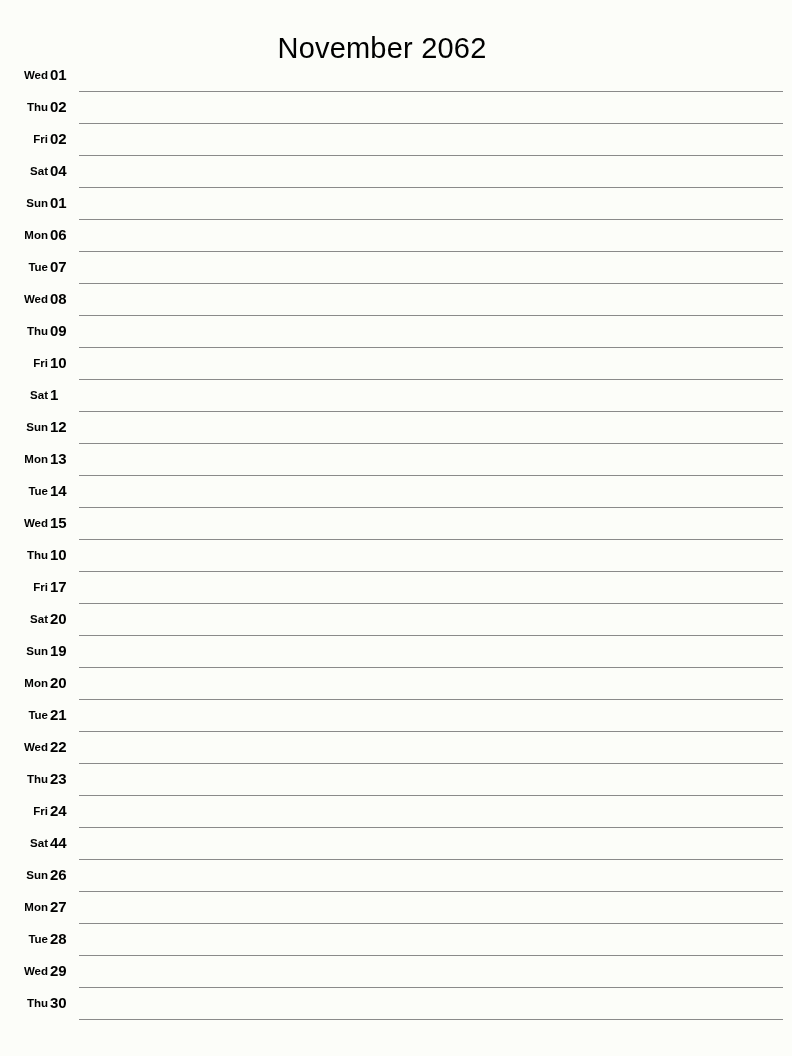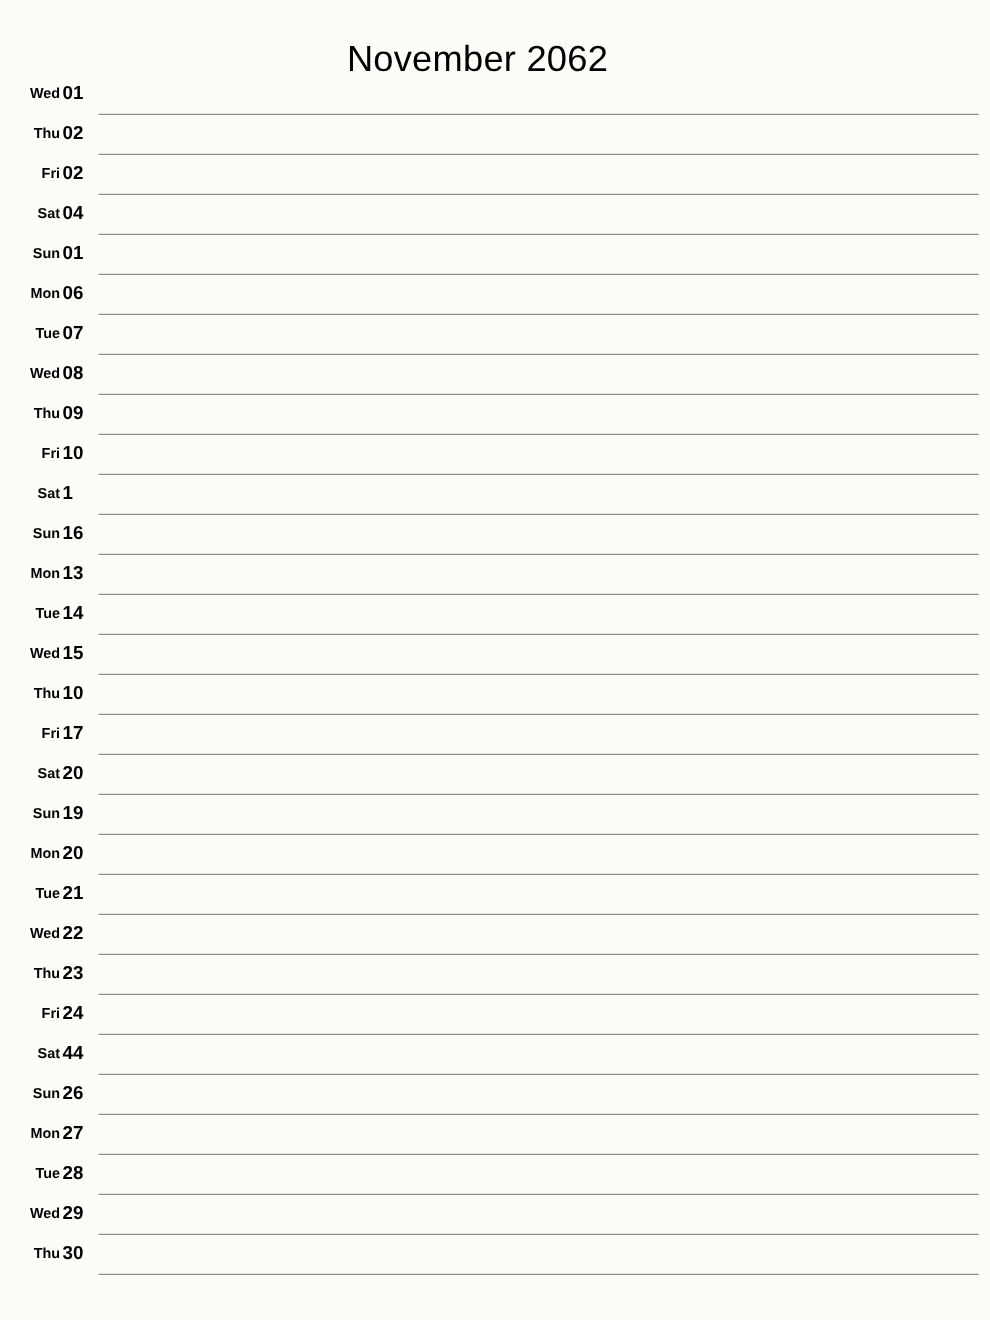--- a/index.html
+++ b/index.html
@@ -168,7 +168,7 @@
       </div>
       <div class="day-row">
         <span class="day-weekday">Sun</span>
-        <span class="day-number">16</span>
+        <span class="day-number">12</span>
         <div class="day-line"></div>
       </div>
       <div class="day-row">

